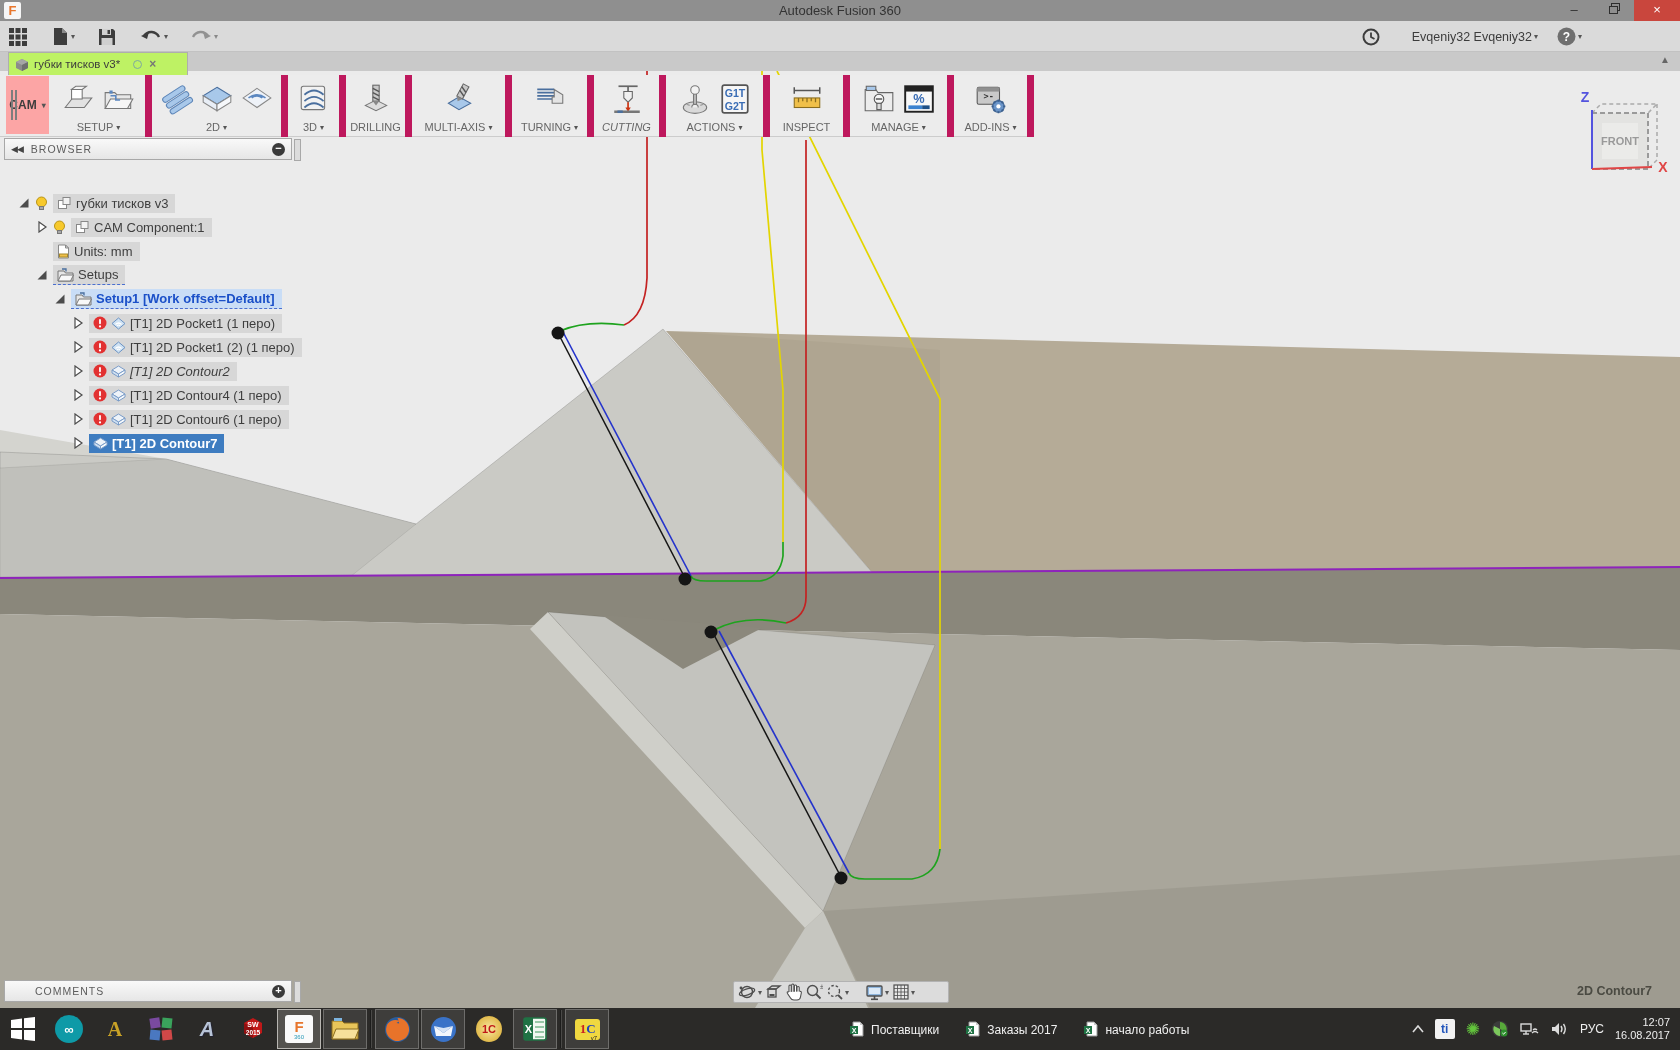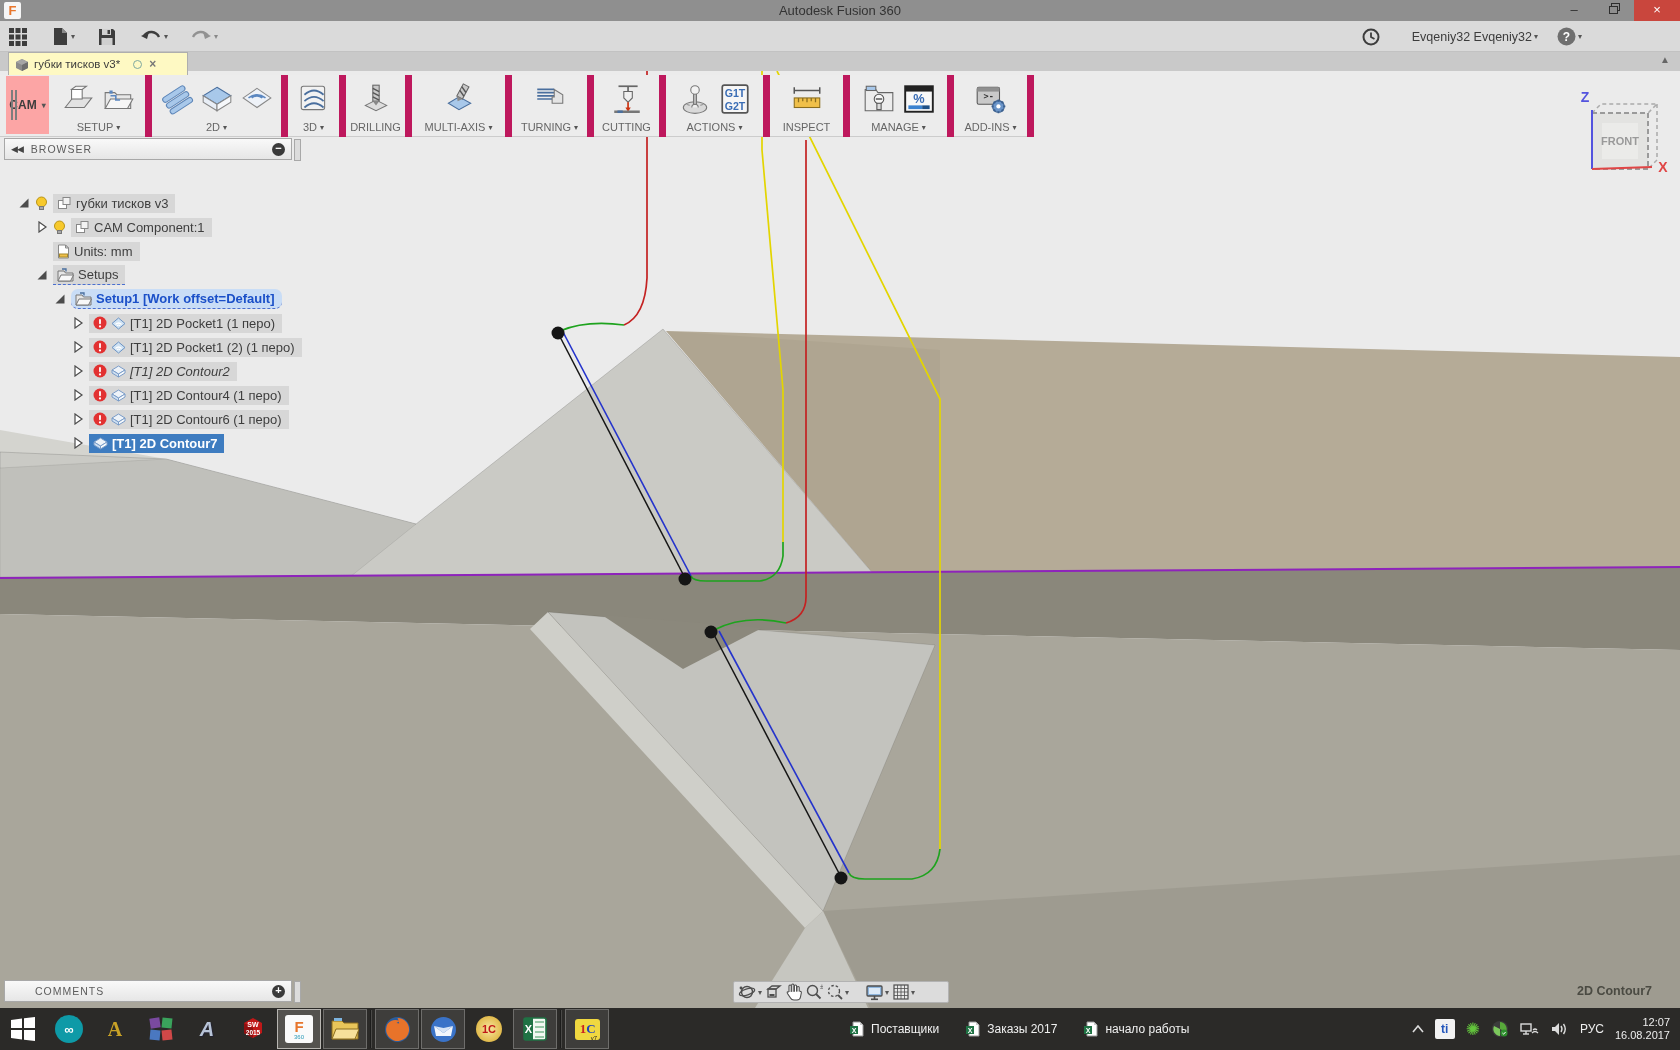--- a/index.html
+++ b/index.html
@@ -21,7 +21,7 @@
 
   
   #tabrow { position:absolute; left:0; top:52px; width:1680px; height:19px; background:#c9c9c9; }
-  #doc-tab { position:absolute; left:8px; top:52px; width:180px; height:23px; background:#fef9c3; border:1px solid #aeaeae; border-bottom:none; display:flex; align-items:center; gap:5px; padding:8px 6px; z-index:4; }
+  #doc-tab { position:absolute; left:8px; top:52px; width:180px; height:23px; background:#bef264; border:1px solid #aeaeae; border-bottom:none; display:flex; align-items:center; gap:5px; padding:8px 6px; z-index:4; }
   #doc-tab .tab-title { font-size:11.5px; color:#3c3c3c; white-space:nowrap; }
   #tab-modified { width:9px; height:9px; border:1.5px solid #7ea8a0; border-radius:50%; margin-left:8px; }
   #tab-close { color:#777; font-size:12px; font-weight:bold; margin-left:2px; }

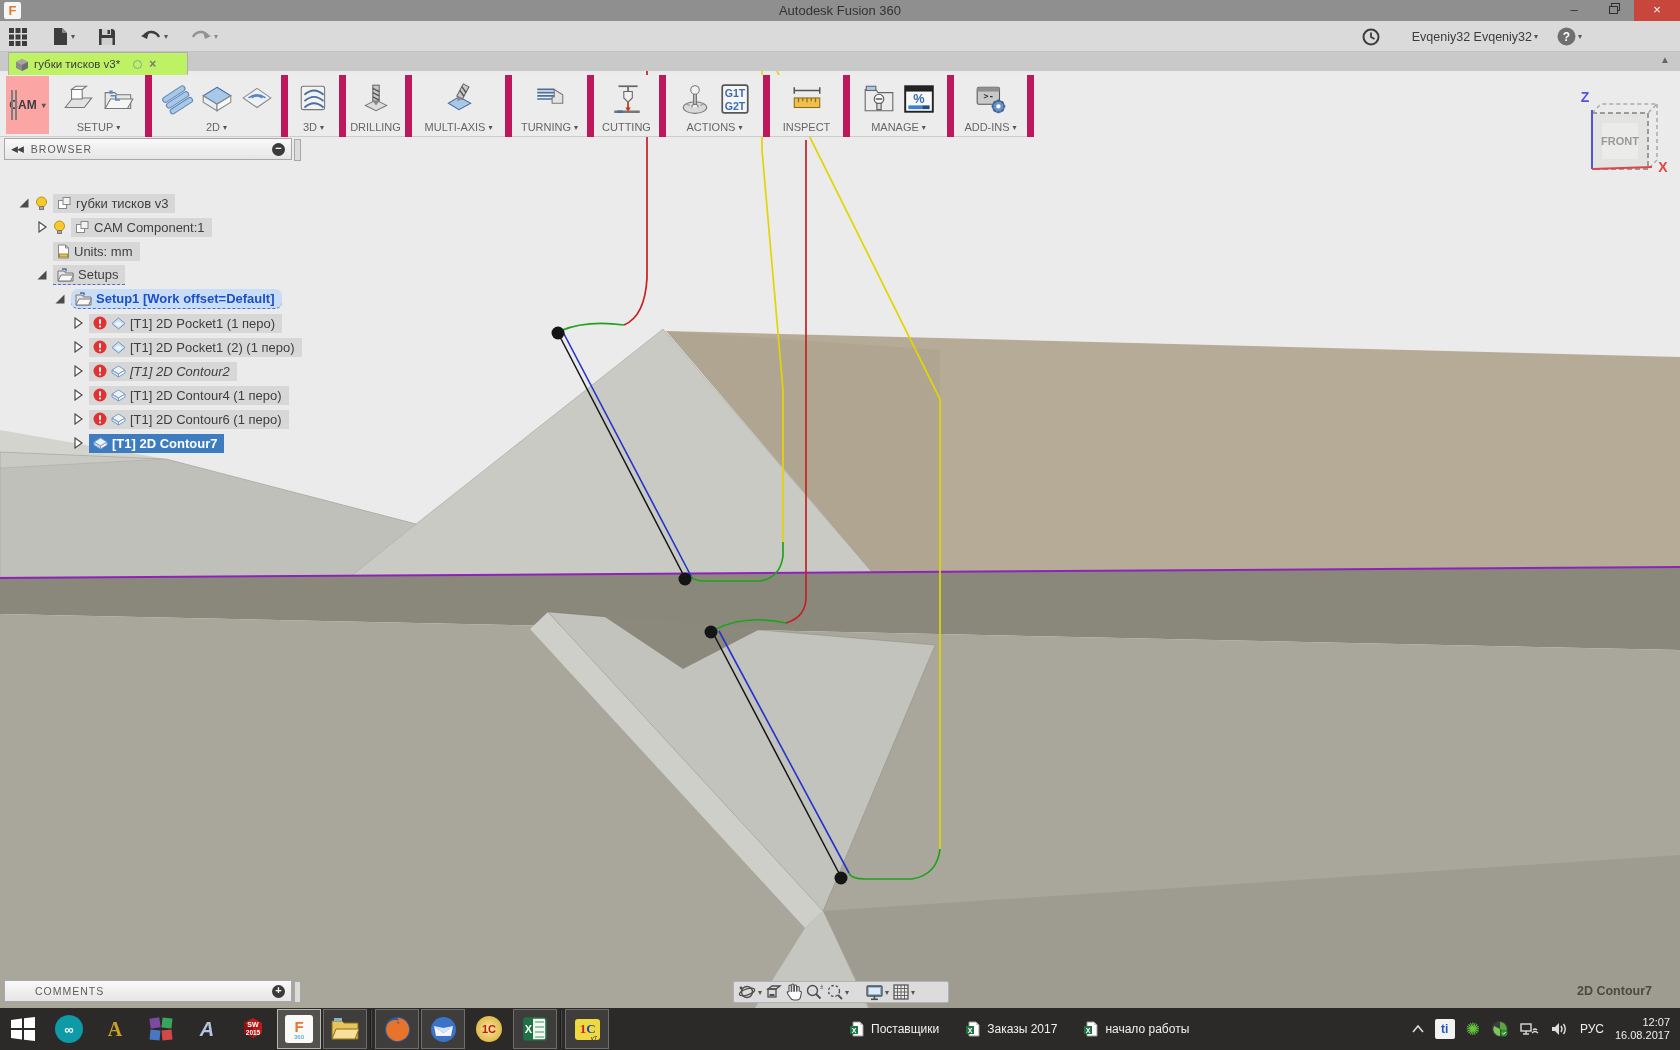--- a/index.html
+++ b/index.html
@@ -350,7 +350,7 @@
           <span class="drop">▾</span>
         </div>
       </div>
-      <div class="rgroup" style="width: 72px;">
+      <div class="rgroup" style="width: 72px; font-style: italic;">
         <div class="ricons">
           <div class="ricon">
             <svg width="34" height="34" viewBox="0 0 32 32">

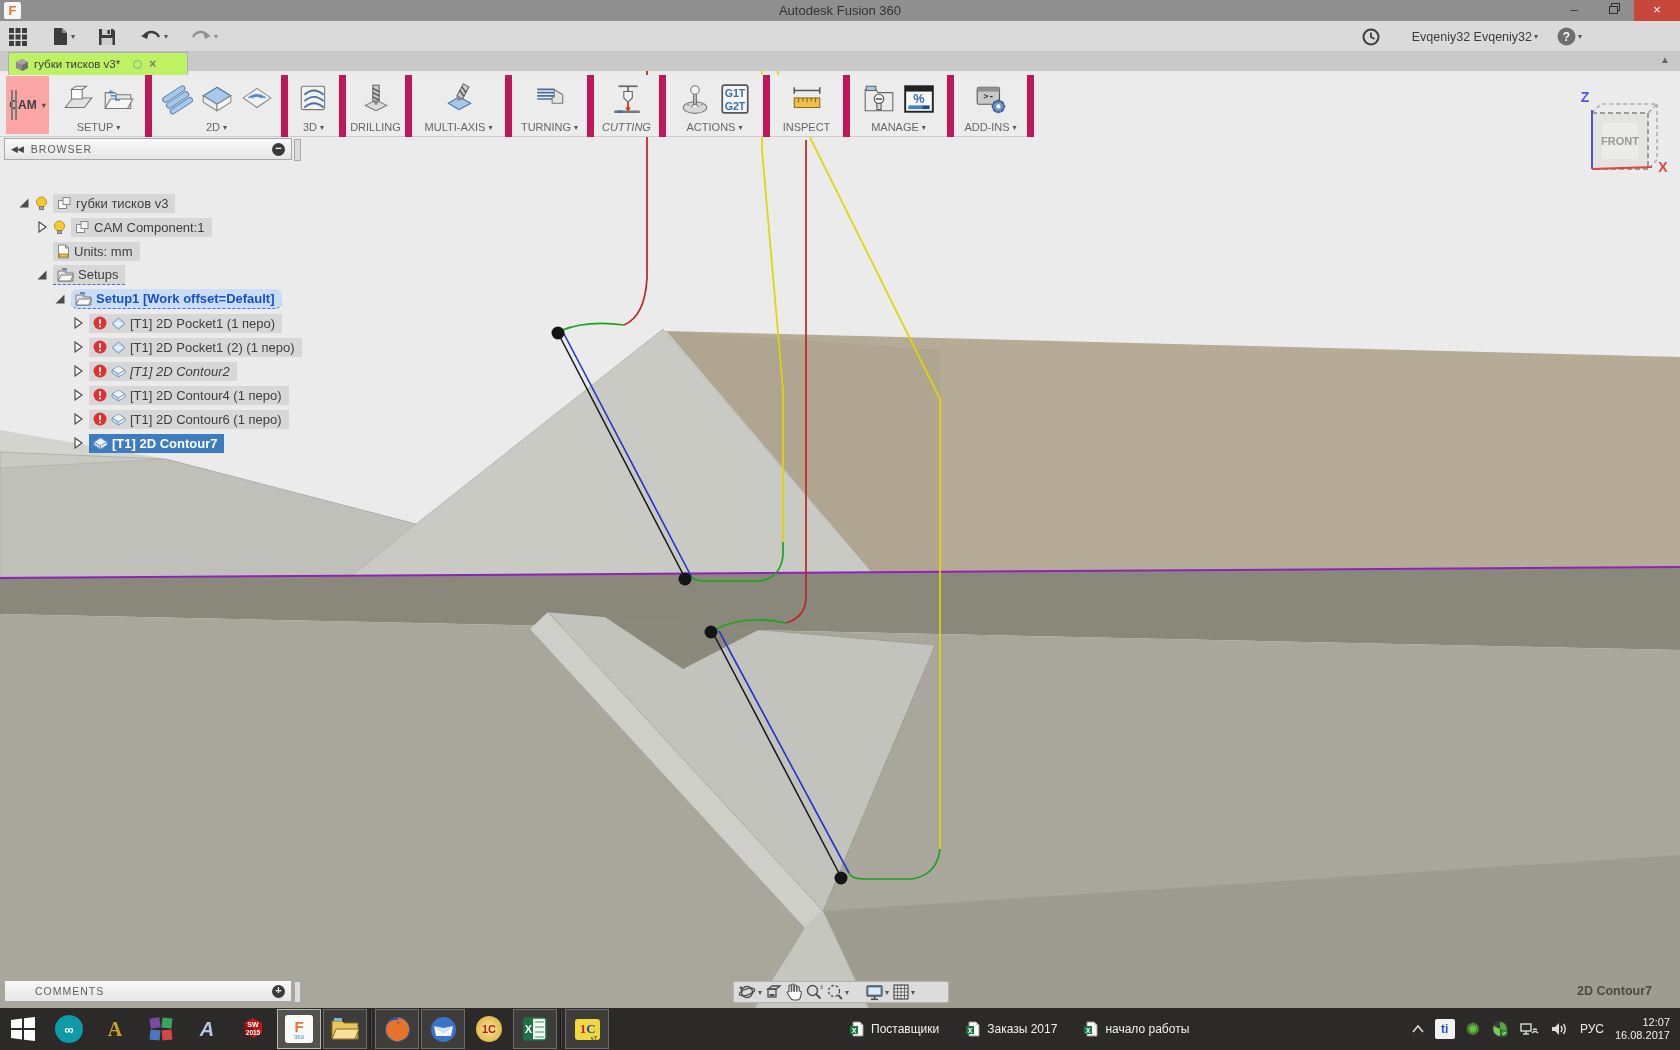--- a/index.html
+++ b/index.html
@@ -49,7 +49,7 @@
   .trow { position:absolute; display:flex; align-items:center; height:22px; }
   .chip { display:flex; align-items:center; gap:4px; padding:2px 7px 2px 4px; background:rgba(212,212,212,.88); font-size:13px; color:#3e3e3e; white-space:nowrap; }
   .chip.dashed { border-bottom:1px dashed #4a6fd0; }
-  .chip.setup-selected { background:#c9ddf6; color:#1b50c8; font-weight:bold; border-bottom:1px dashed #4a6fd0;border-radius:7px; }
+  .chip.setup-selected { background:#c9ddf6; color:#1b50c8; font-weight:bold; border-bottom:1px dashed #4a6fd0; }
   .chip.selected { background:#3e7cc0; color:#fff; font-weight:bold; }
   .tree-gap { width:5px; }
 

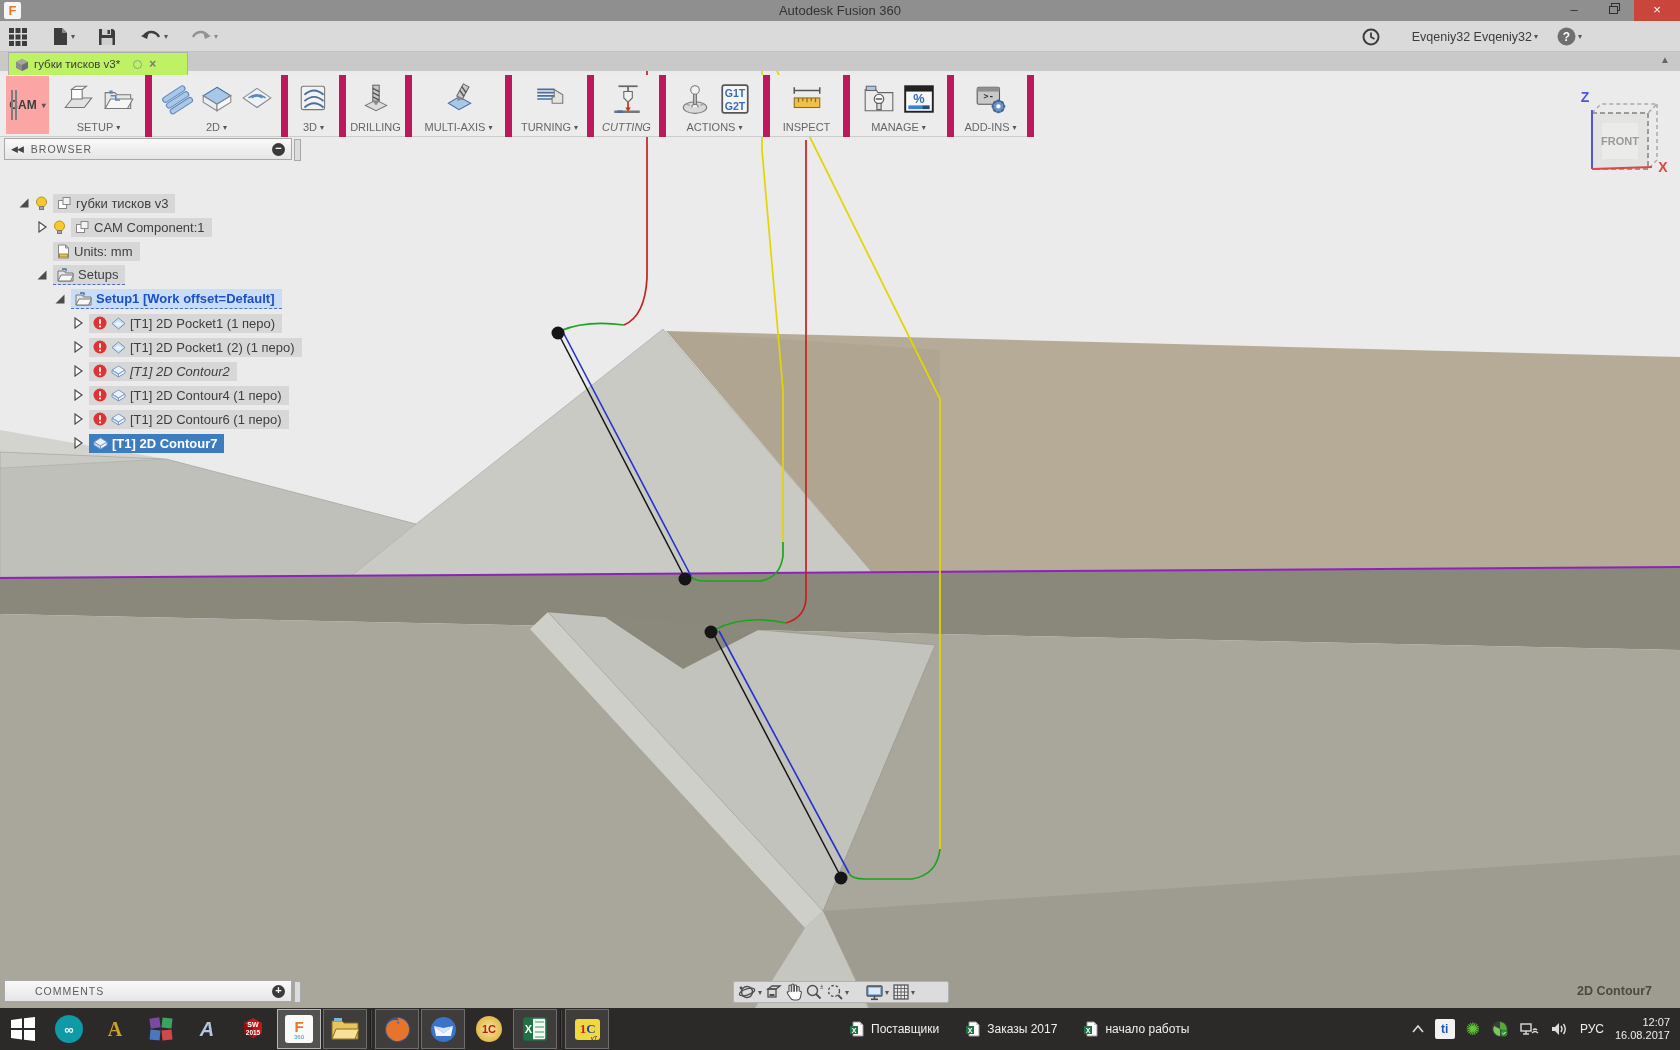--- a/index.html
+++ b/index.html
@@ -70,7 +70,7 @@
   .tb-app.open { border:1px solid #6e6d6b; background:#3e3d3b; }
   .tb-app.active { border:1px solid #b8b6b2; background:#54524e; }
   .tb-sep { width:2px; height:38px; background:#4a4947; margin:0 2px; border-left:1px solid #1d1d1c; }
-  .tb-doc { height:40px; margin:1px 3px; padding:0 10px; display:flex; align-items:center; gap:6px; color:#f0f0f0; font-size:12px; white-space:nowrap; }
+  .tb-doc { height:40px; margin:1px 3px; padding:12px 10px; display:flex; align-items:flex-end; gap:6px; color:#f0f0f0; font-size:12px; white-space:nowrap; }
   #tb-docs { display:flex; margin-left:226px; }
   #tb-tray { margin-left:auto; display:flex; align-items:center; gap:11px; padding-right:10px; color:#eee; }
   #tray-lang { font-size:12px; }

